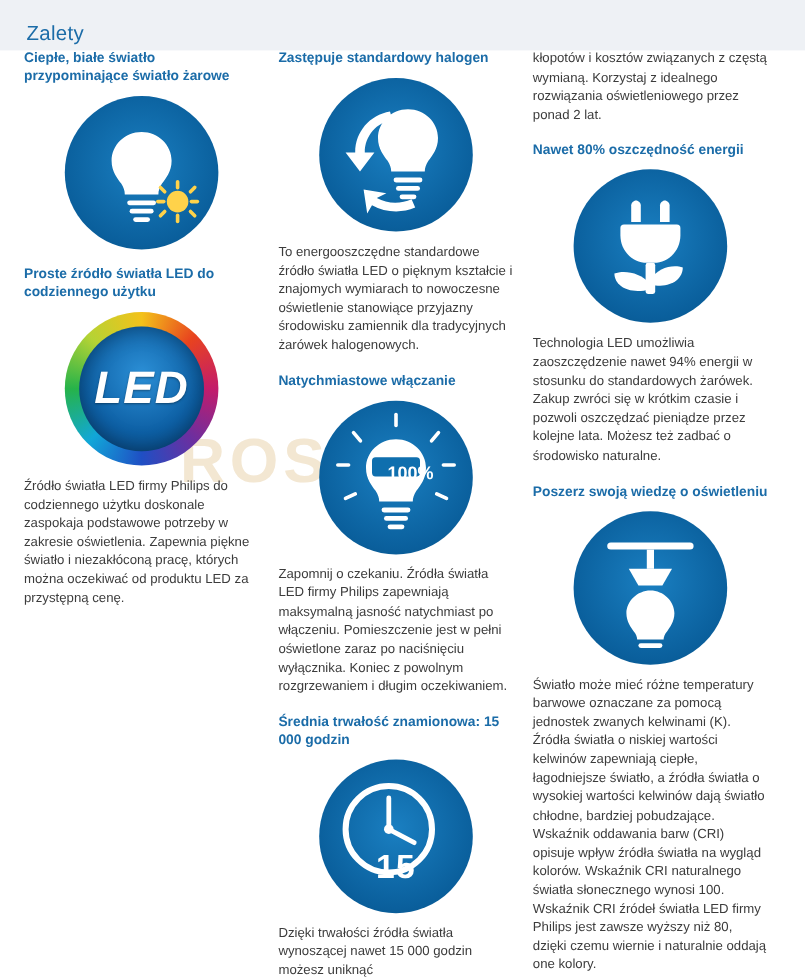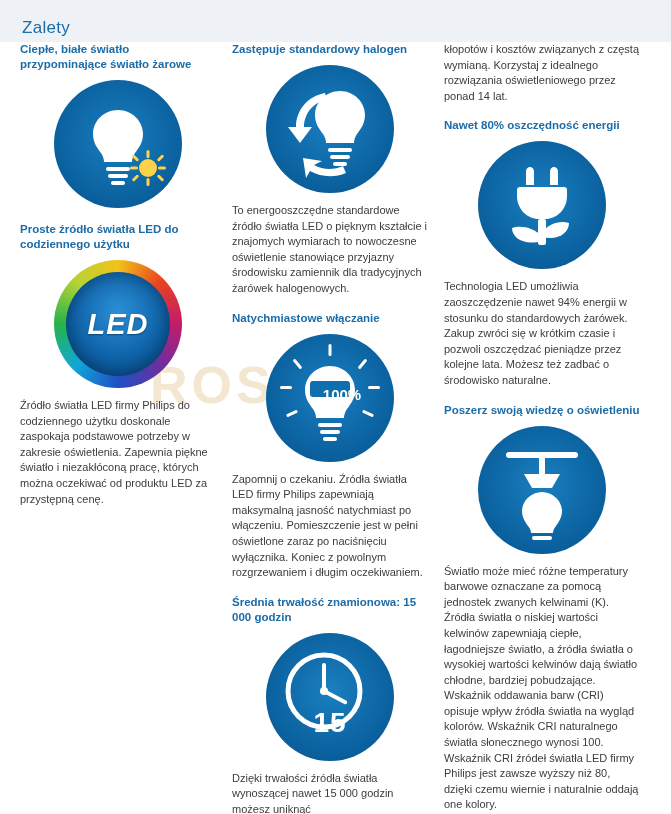--- a/index.html
+++ b/index.html
@@ -275,7 +275,7 @@
     <div class="col col3">
 
       <div class="block">
-        <p class="para">kłopotów i kosztów związanych z częstą wymianą. Korzystaj z idealnego rozwiązania oświetleniowego przez ponad 14 lat.</p>
+        <p class="para">kłopotów i kosztów związanych z częstą wymianą. Korzystaj z idealnego rozwiązania oświetleniowego przez ponad 2 lat.</p>
       </div>
 
       <div class="block">

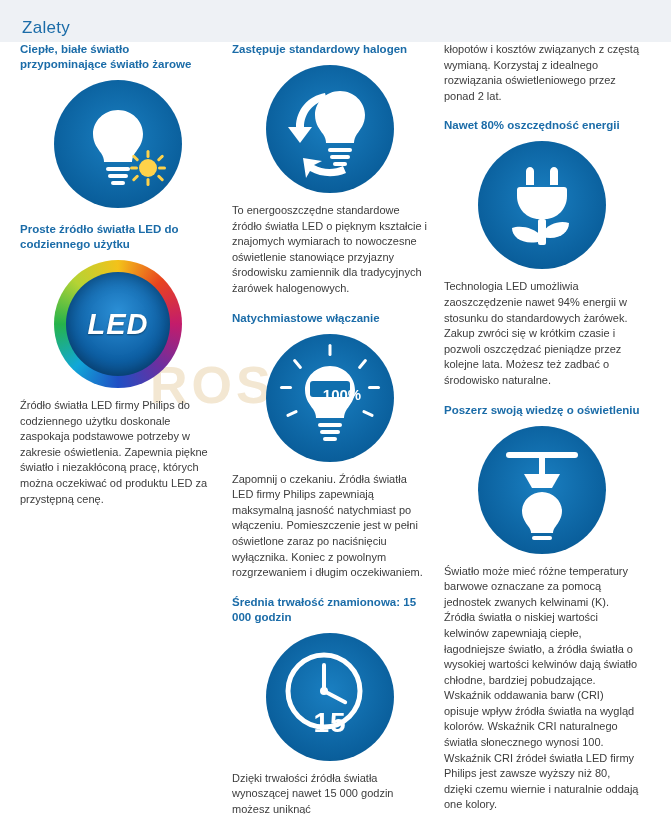--- a/index.html
+++ b/index.html
@@ -121,7 +121,7 @@
   }
   .led-text {
     color: #ffffff;
-    font-size: 29px;
+    font-size: 38px;
     font-weight: bold;
     font-style: italic;
     letter-spacing: 1px;

